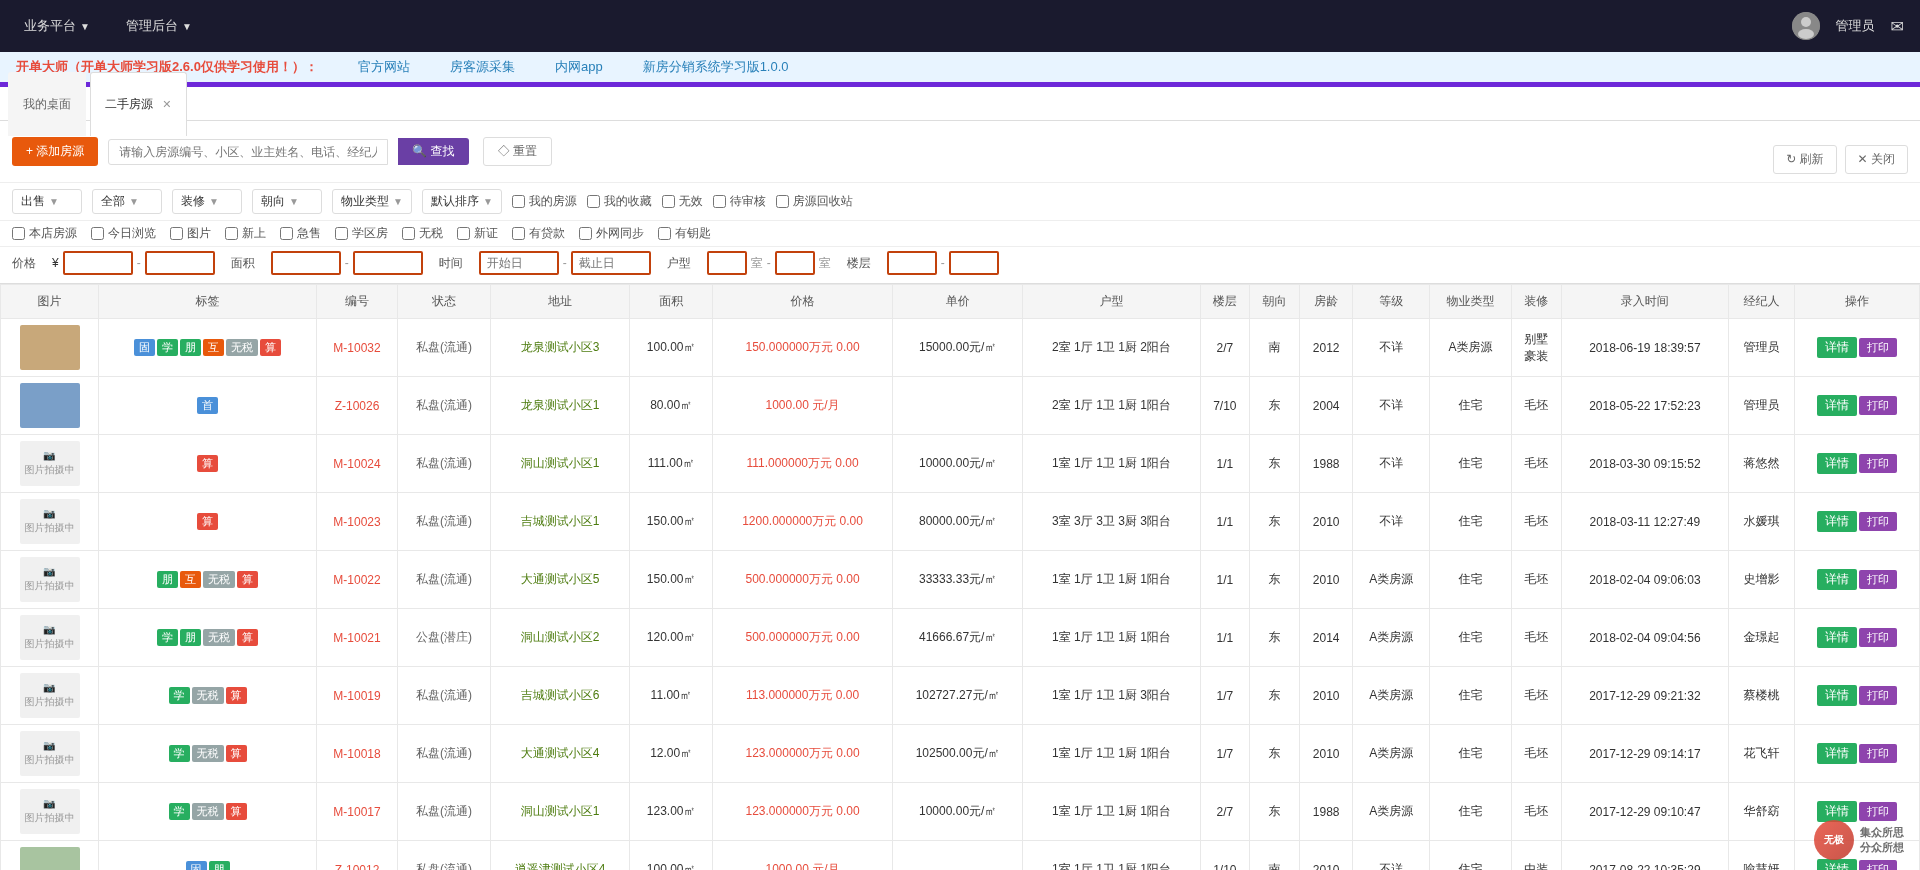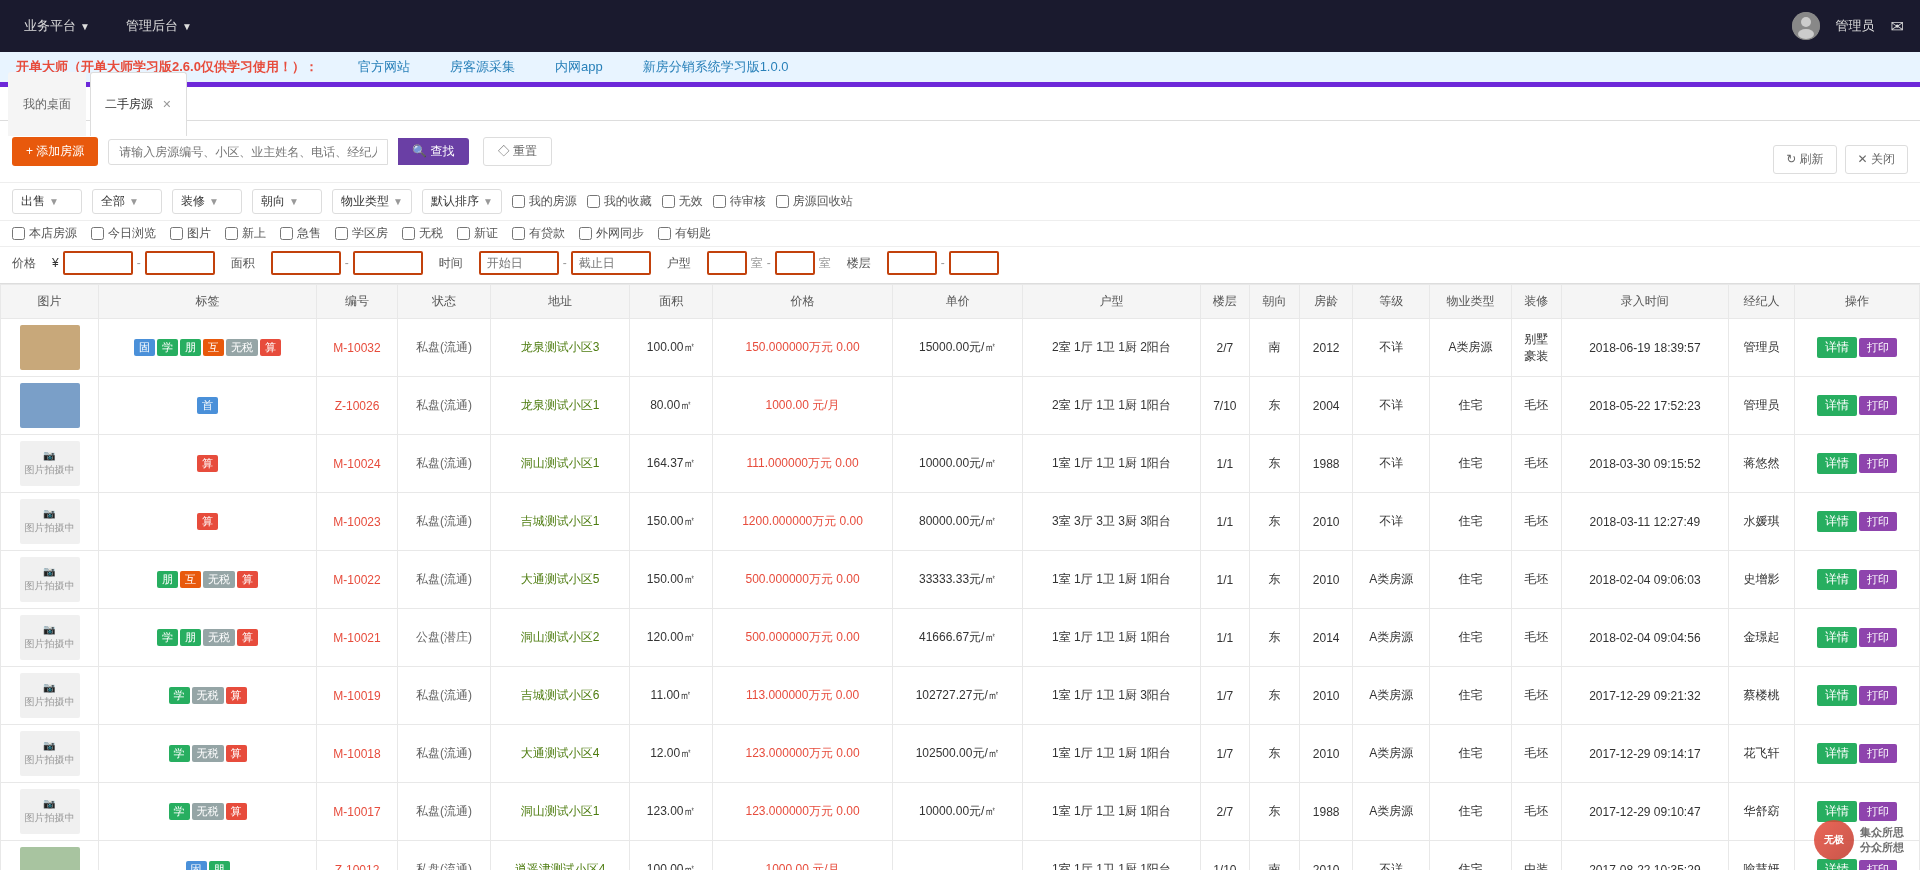--- a/index.html
+++ b/index.html
@@ -354,7 +354,7 @@
           <td><span class="id-link">M-10024</span></td>
           <td class="status-private">私盘(流通)</td>
           <td><span class="addr-link">洞山测试小区1</span></td>
-          <td>164.37㎡</td>
+          <td>111.00㎡</td>
           <td class="price-red">111.000000万元 0.00</td>
           <td>10000.00元/㎡</td>
           <td>1室 1厅 1卫 1厨 1阳台</td>

